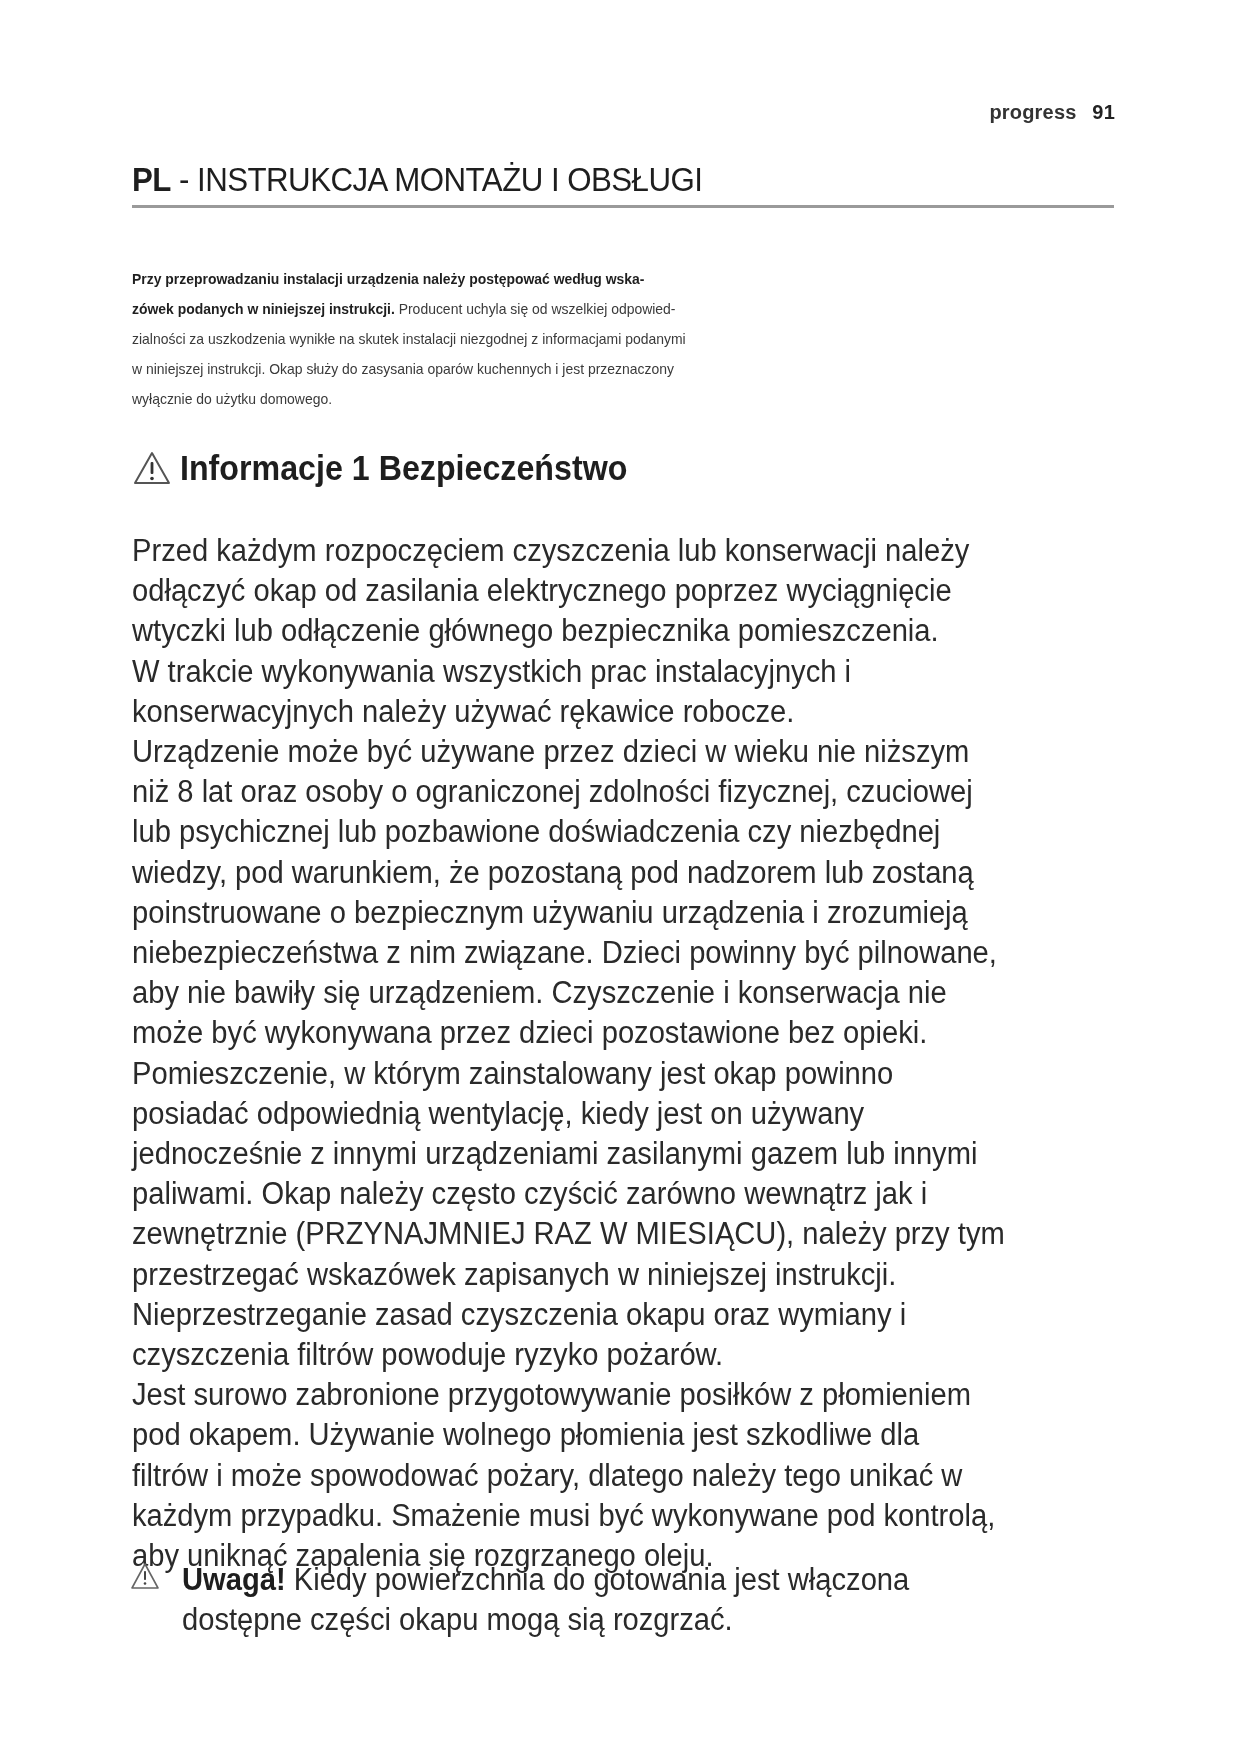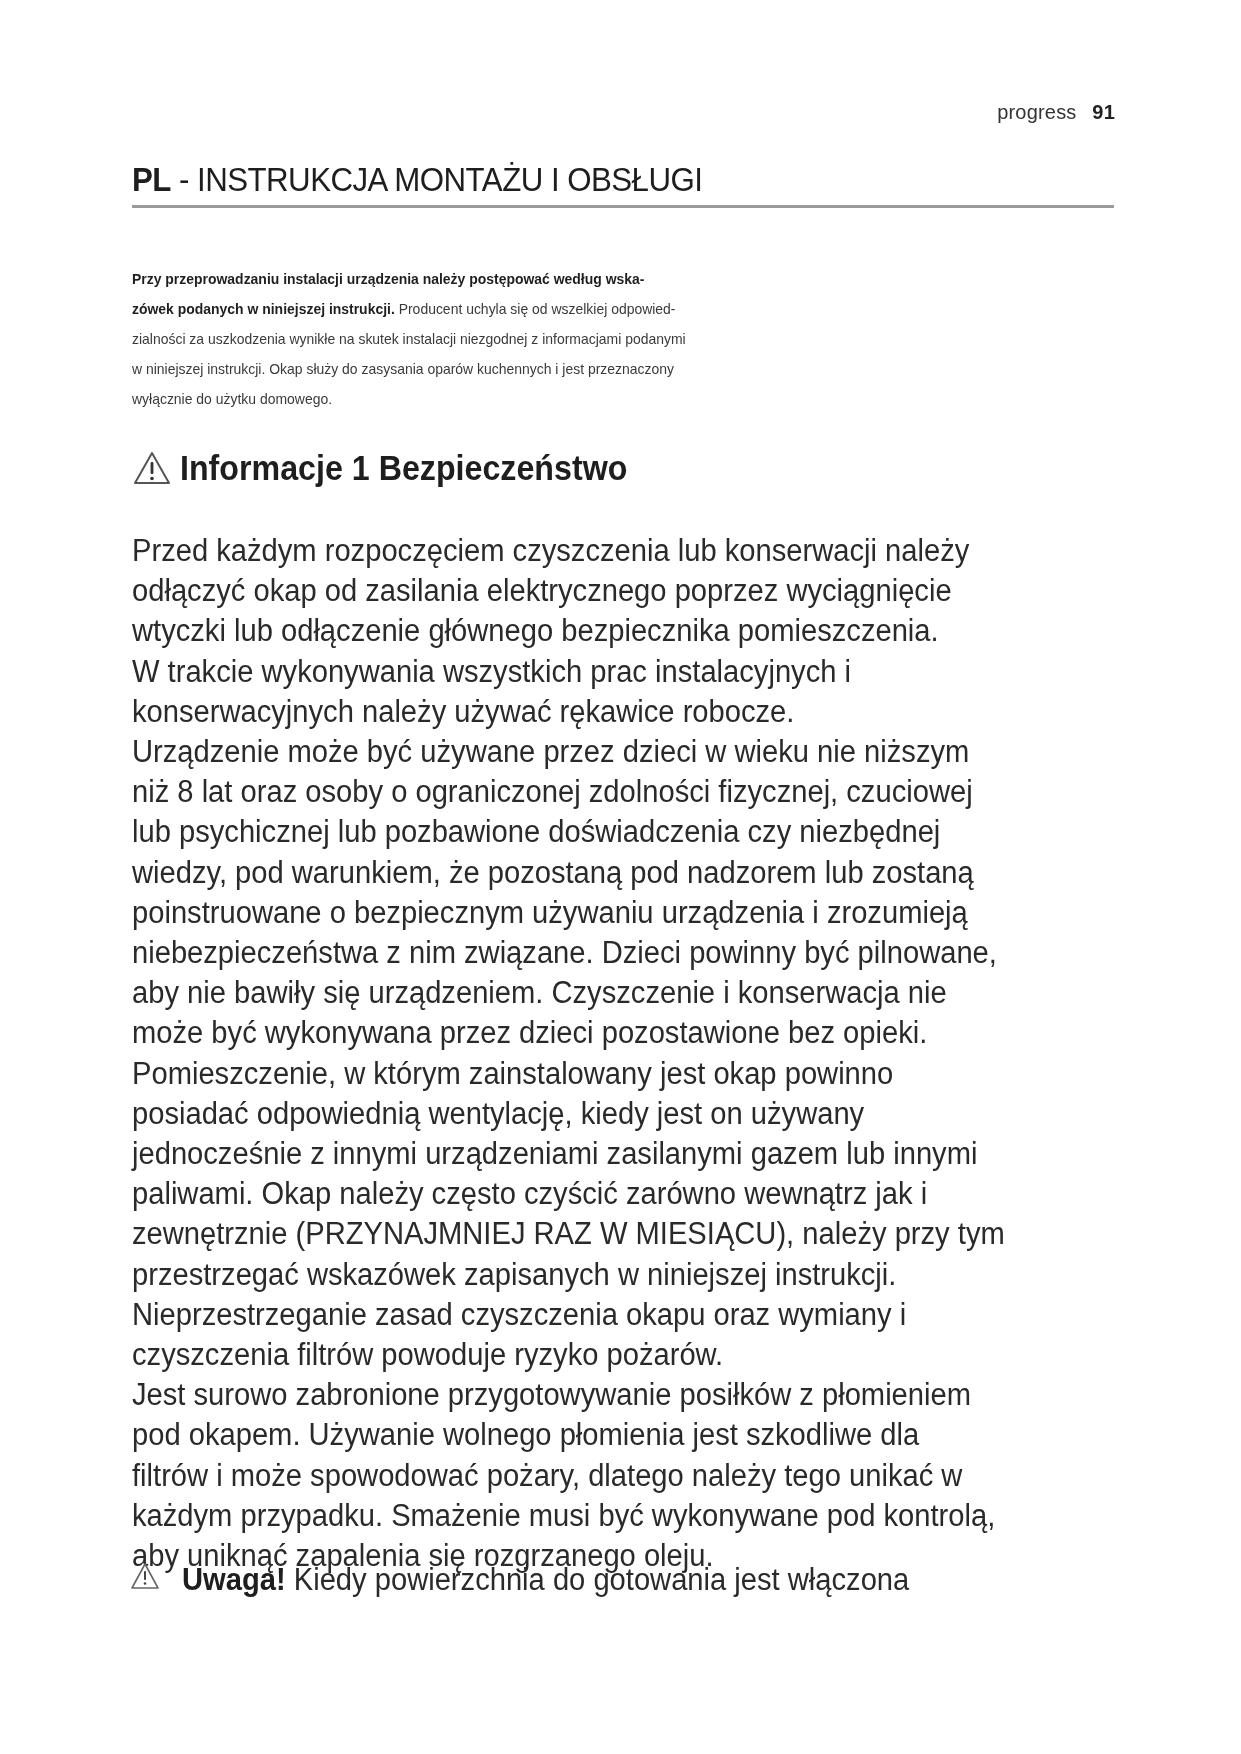--- a/index.html
+++ b/index.html
@@ -24,7 +24,7 @@
       letter-spacing: 0.2px;
     }
     .page-header .brand {
-      font-weight: normal;
+      font-weight: bold;
       margin-right: 10px;
     }
     .page-header .page-num {

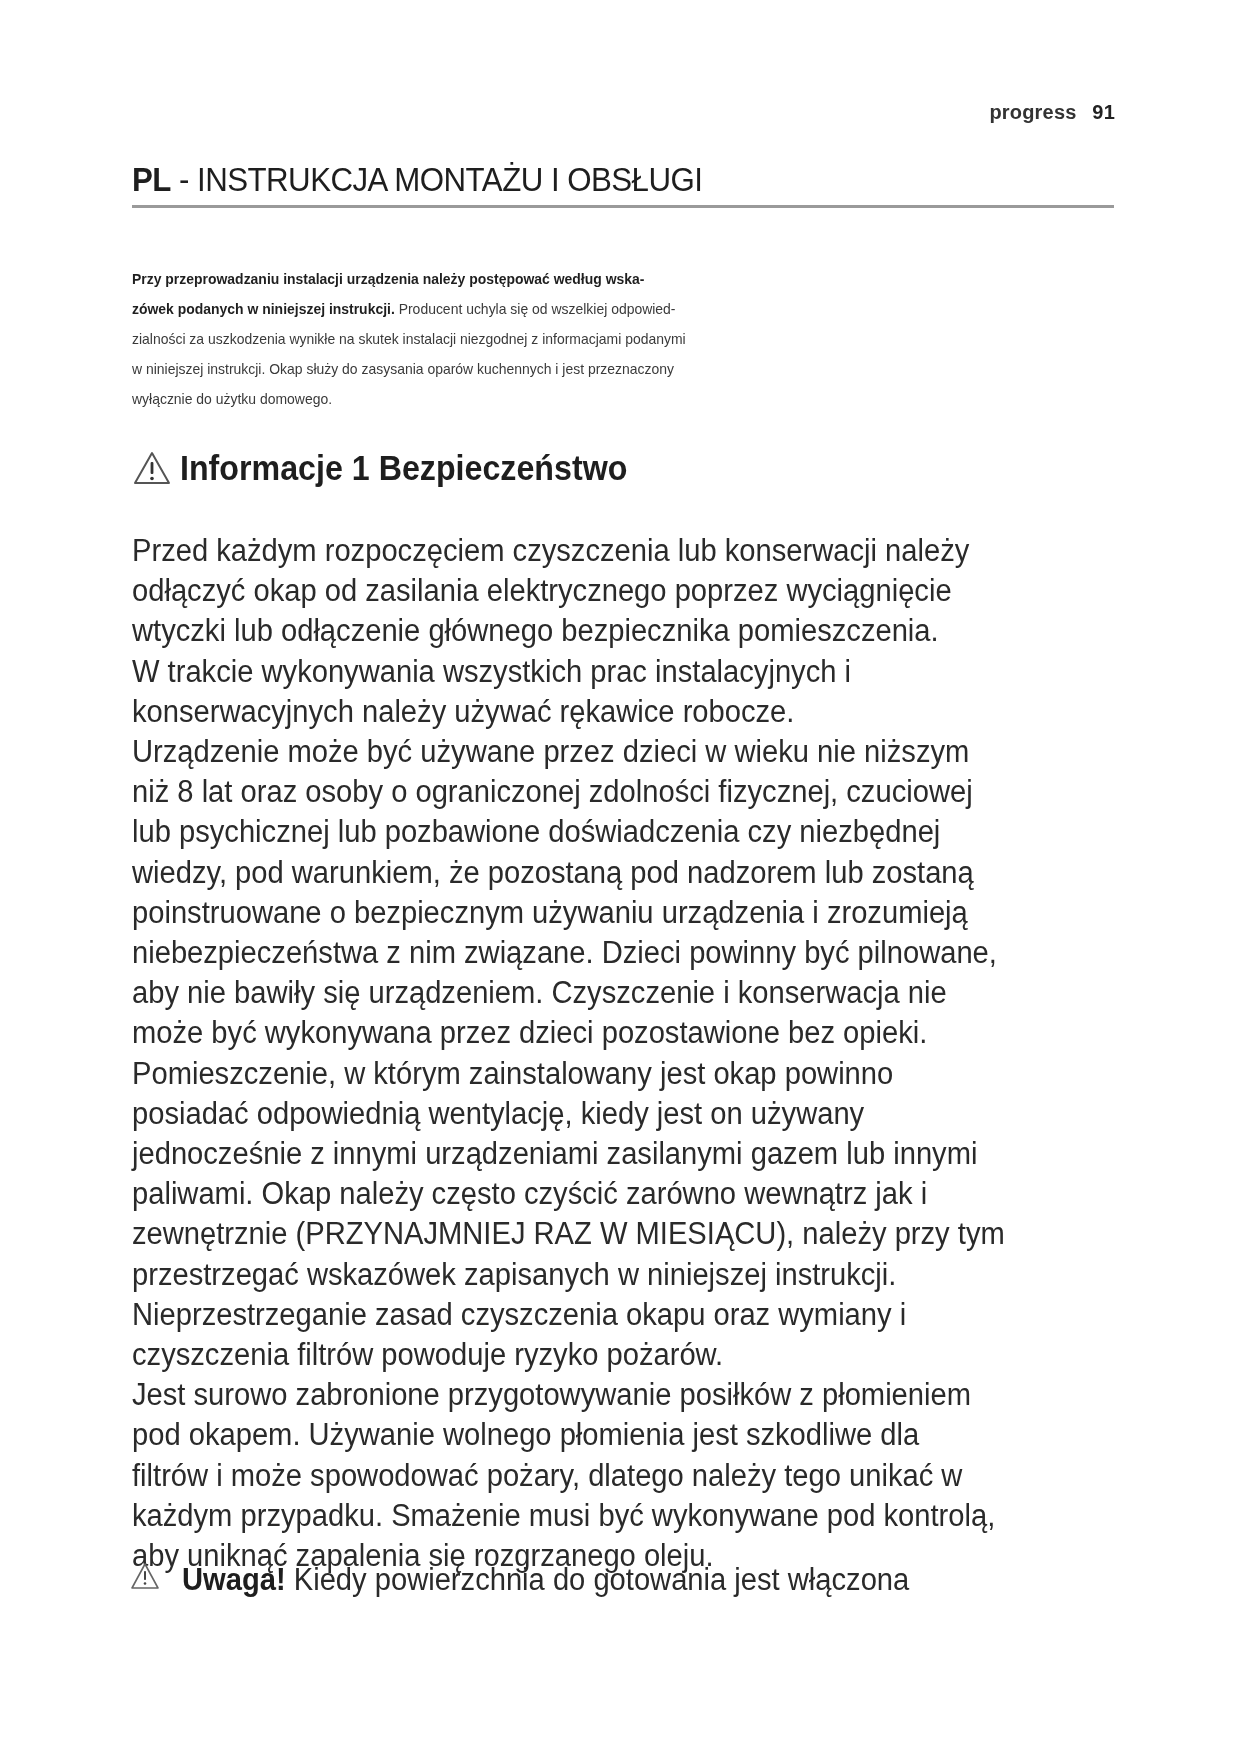--- a/index.html
+++ b/index.html
@@ -212,6 +212,9 @@
     </span>
     <span class="txt"><span class="bold">Uwaga!</span><span> Kiedy powierzchnia do gotowania jest włączona</span></span>
   </div>
+  <div class="cont">
+    <span class="txt">dostępne części okapu mogą sią rozgrzać.</span>
+  </div>
 </div>
 
 </body></html>

